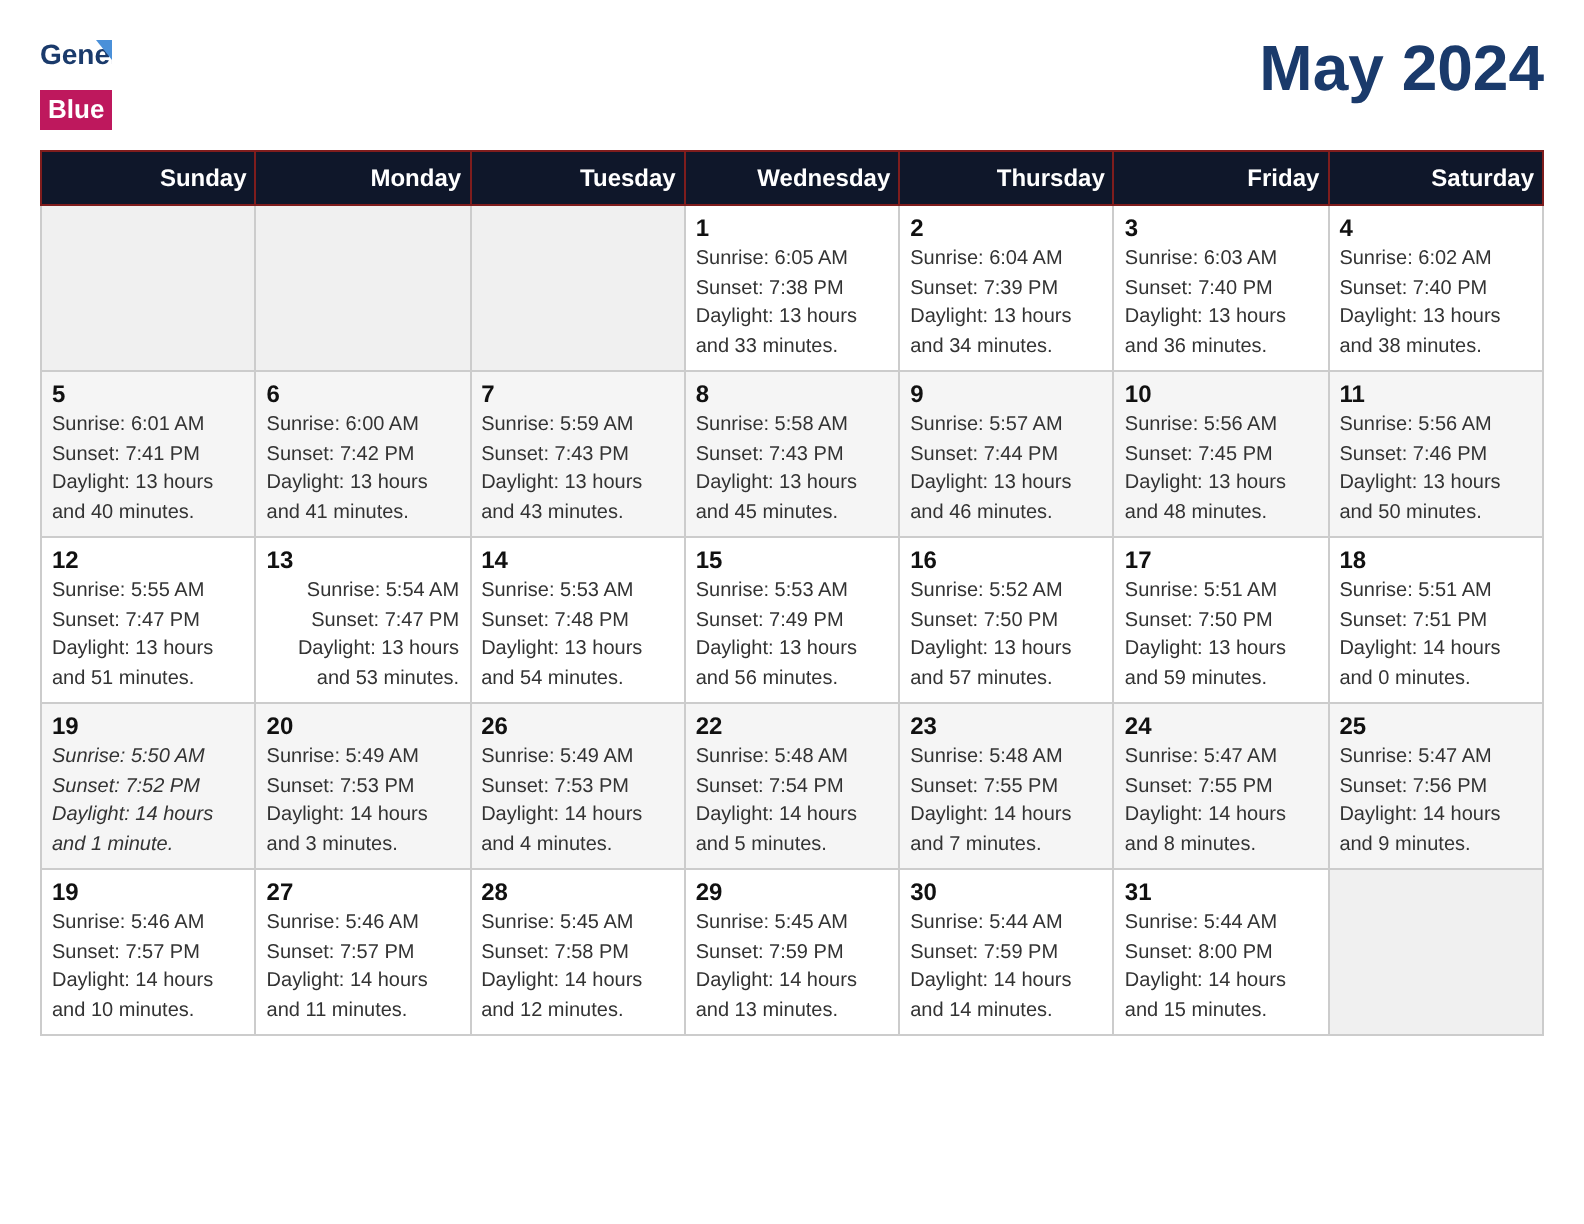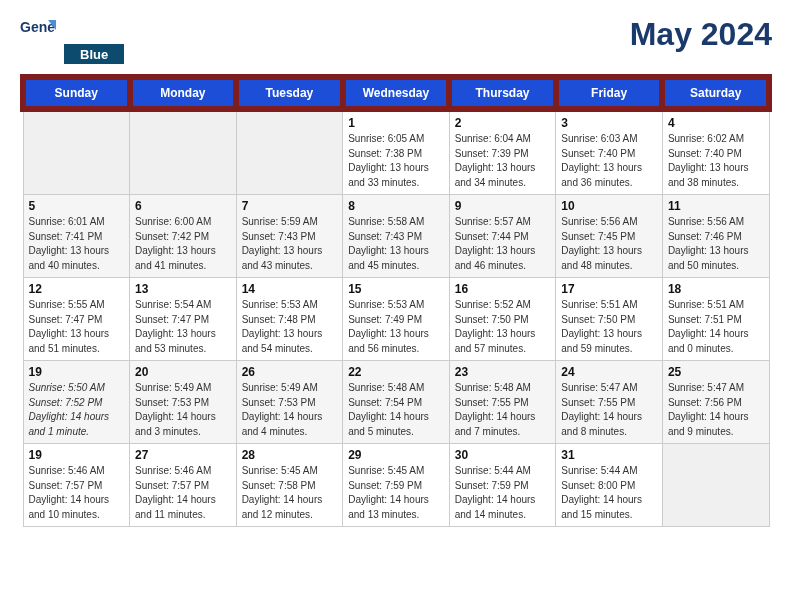--- a/index.html
+++ b/index.html
@@ -89,7 +89,7 @@
       </div>
     </div>
     <div style="display:flex;align-items:flex-start;margin-top:-4px;">
-      <div style="background:#0c4a6e;padding:1px 16px;display:inline-block;margin-left:44px;">
+      <div style="background:#be185d;padding:1px 4px;display:inline-block;">
         <span style="color:#fff;font-size:13px;font-weight:bold;">Blue</span>
       </div>
     </div>

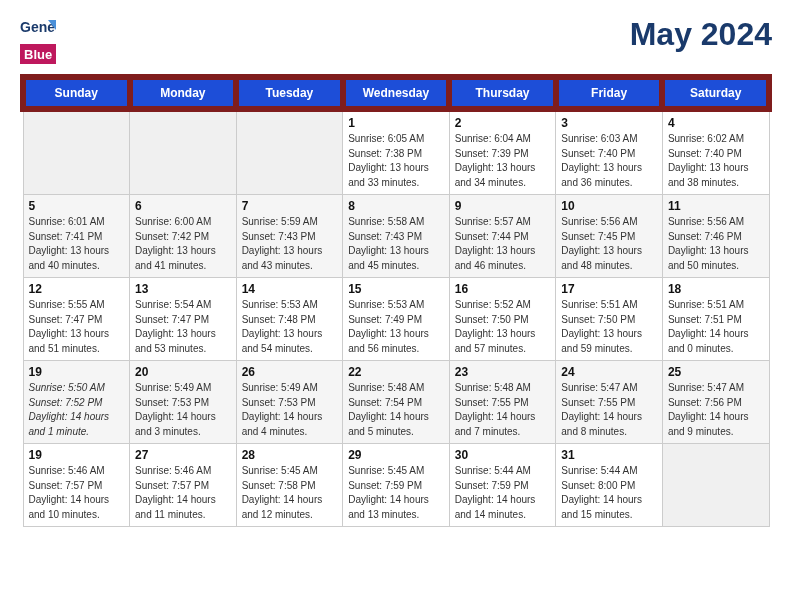--- a/index.html
+++ b/index.html
@@ -39,13 +39,13 @@
       font-size: 10.5px;
     }
     thead tr th {
-      background-color: #1d4ed8;
+      background-color: #0f172a;
       color: #fff;
       font-weight: bold;
       font-size: 12px;
       padding: 6px 4px;
-      text-align: center;
-      border: 6px solid #7f1d1d;
+      text-align: right;
+      border: 1px solid #7f1d1d;
     }
     tbody tr td {
       border: 1px solid #ccc;

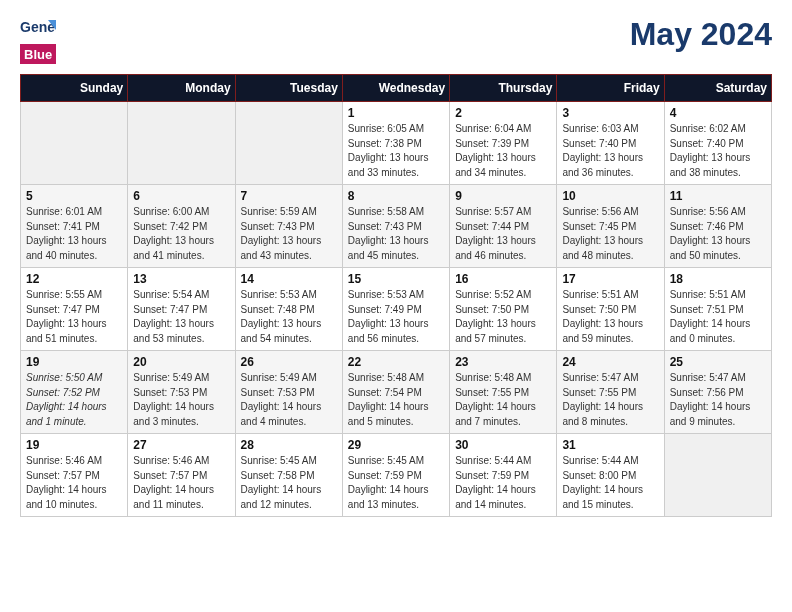--- a/index.html
+++ b/index.html
@@ -206,7 +206,7 @@
         </td>
         <td>
           <span class="day-num">13</span>
-          <div class="day-detail" style="white-space: pre-line;">Sunrise: 5:54 AM
+          <div class="day-detail" style="white-space: pre-line; text-align: right;">Sunrise: 5:54 AM
 Sunset: 7:47 PM
 Daylight: 13 hours
 and 53 minutes.</div>

